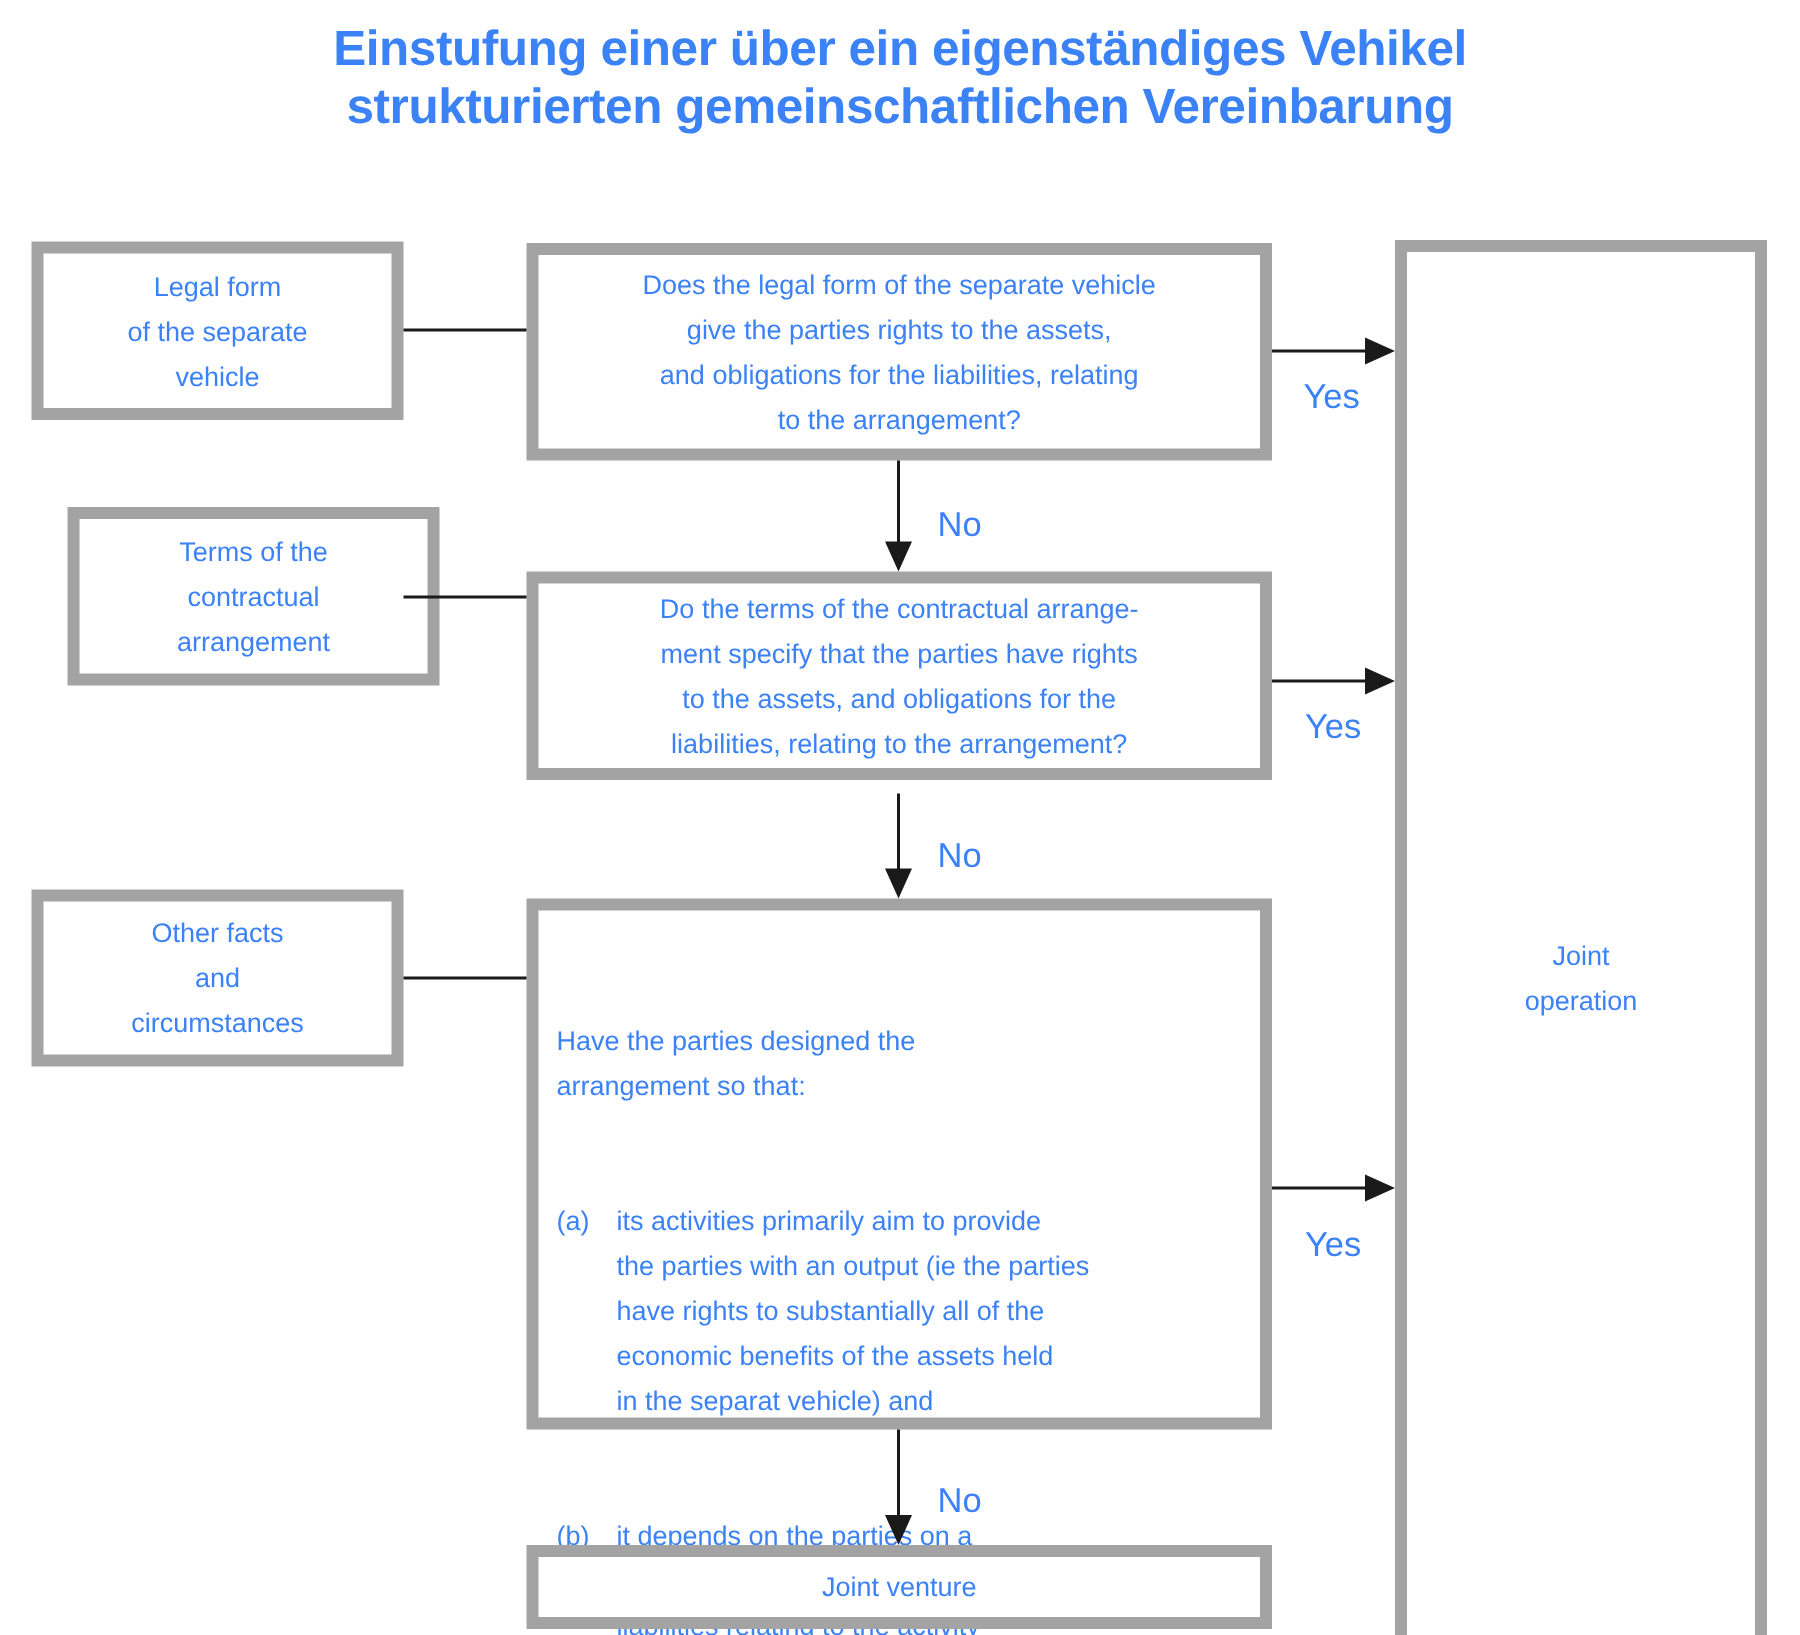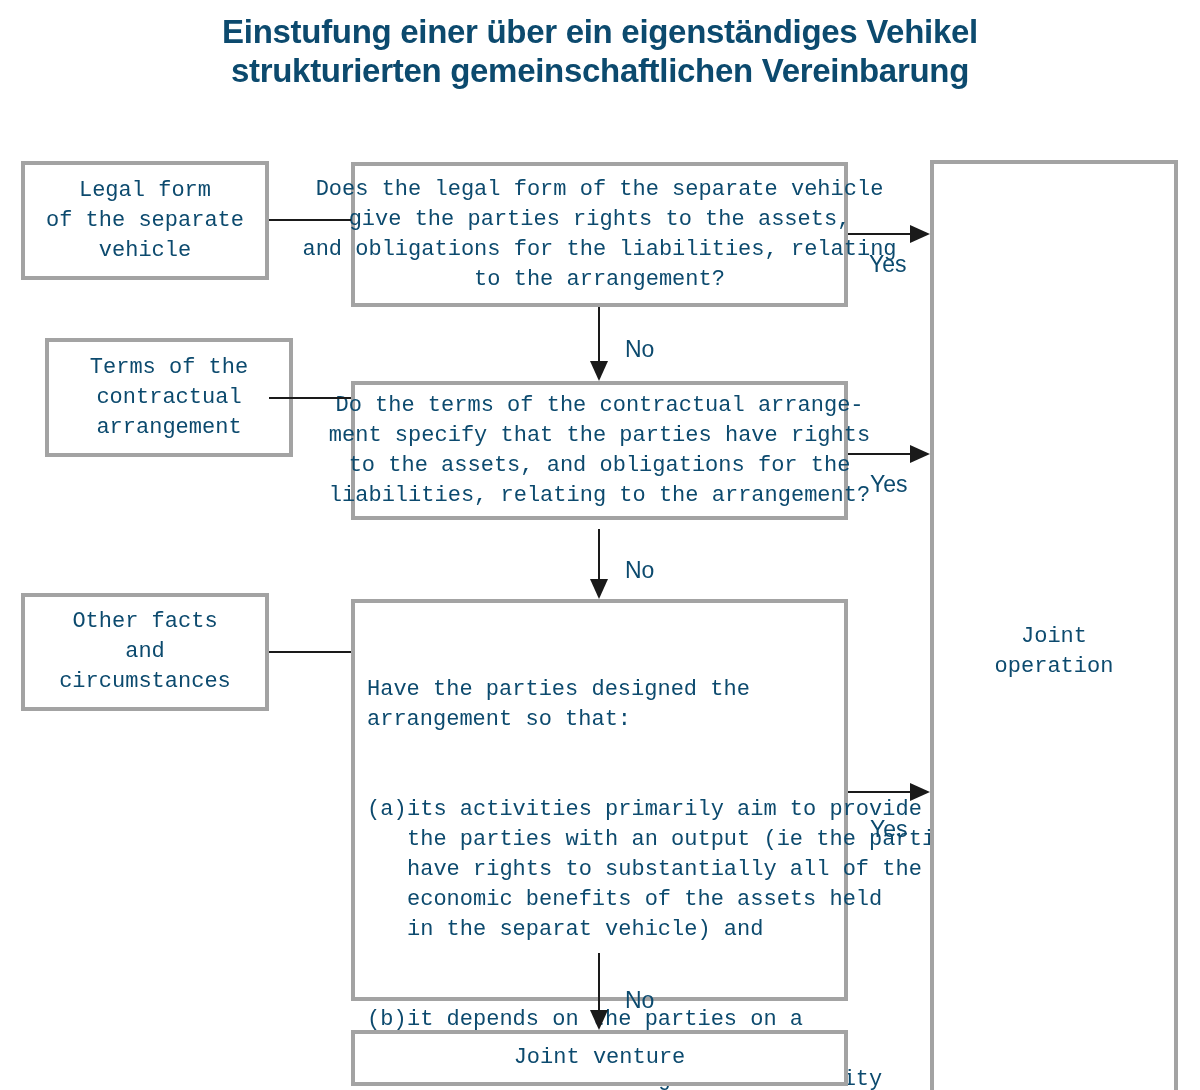--- a/index.html
+++ b/index.html
@@ -8,7 +8,7 @@
     width:1200px;height:1090px;
     background:#ffffff;
     font-family:"Liberation Sans","DejaVu Sans",sans-serif;
-    color:#0c4a6e;
+    color:#3b82f6;
     overflow:hidden;
   }
   .title{

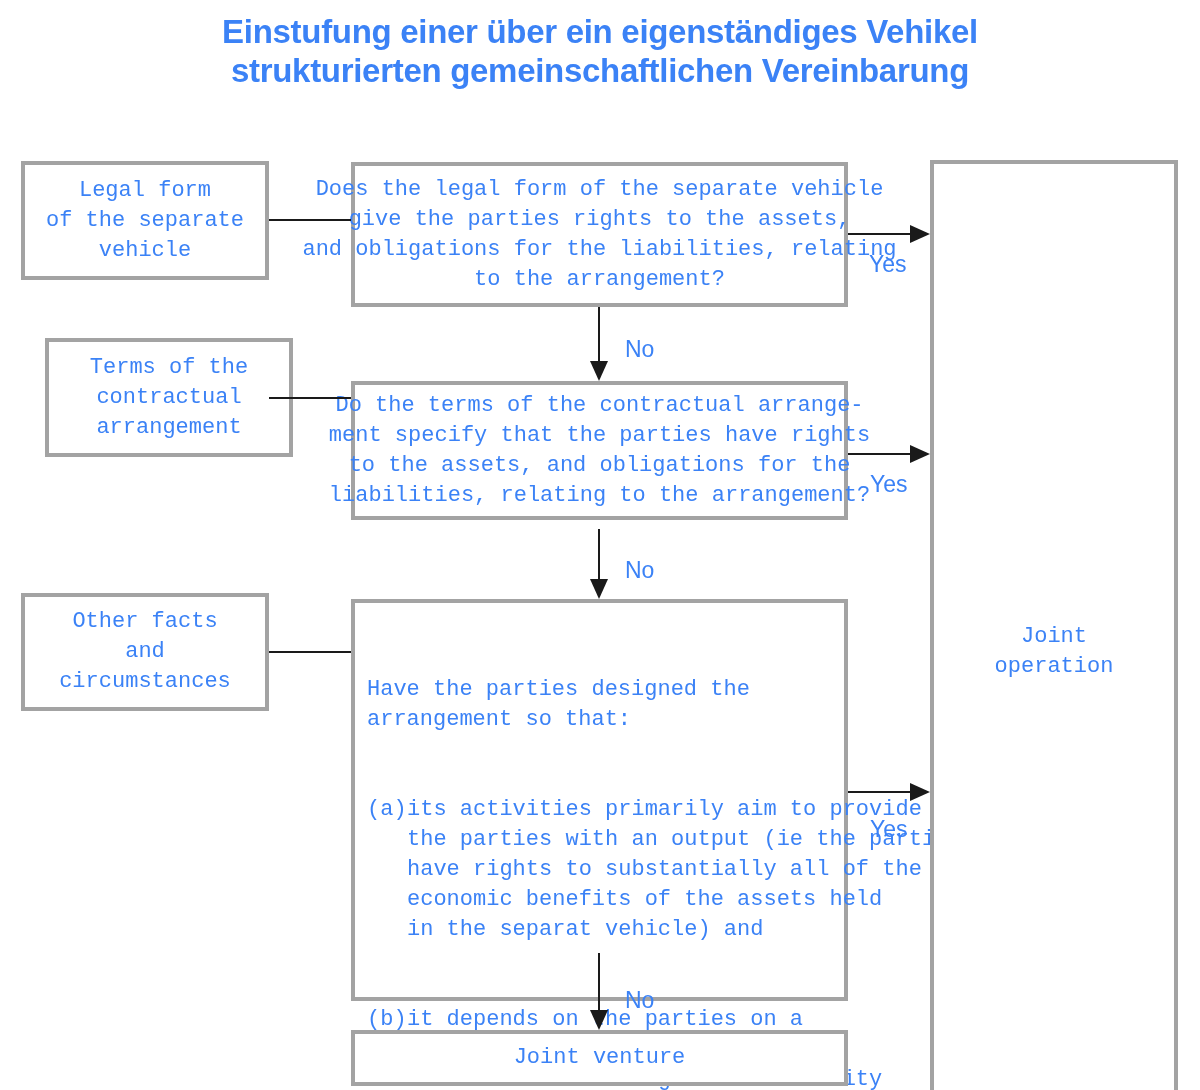--- a/index.html
+++ b/index.html
@@ -21,12 +21,11 @@
   .box{
     position:absolute;
     box-sizing:border-box;
-    border:4px solid #a3a3a3;
+    border:8px solid #a3a3a3;
     background:#ffffff;
     display:flex;align-items:center;justify-content:center;
-    font-size:22px;line-height:30px;
+    font-size:18px;line-height:30px;
     white-space:pre;
-    font-family:Liberation Mono, monospace;
   }
   .center{text-align:center;}
   .box.q3{

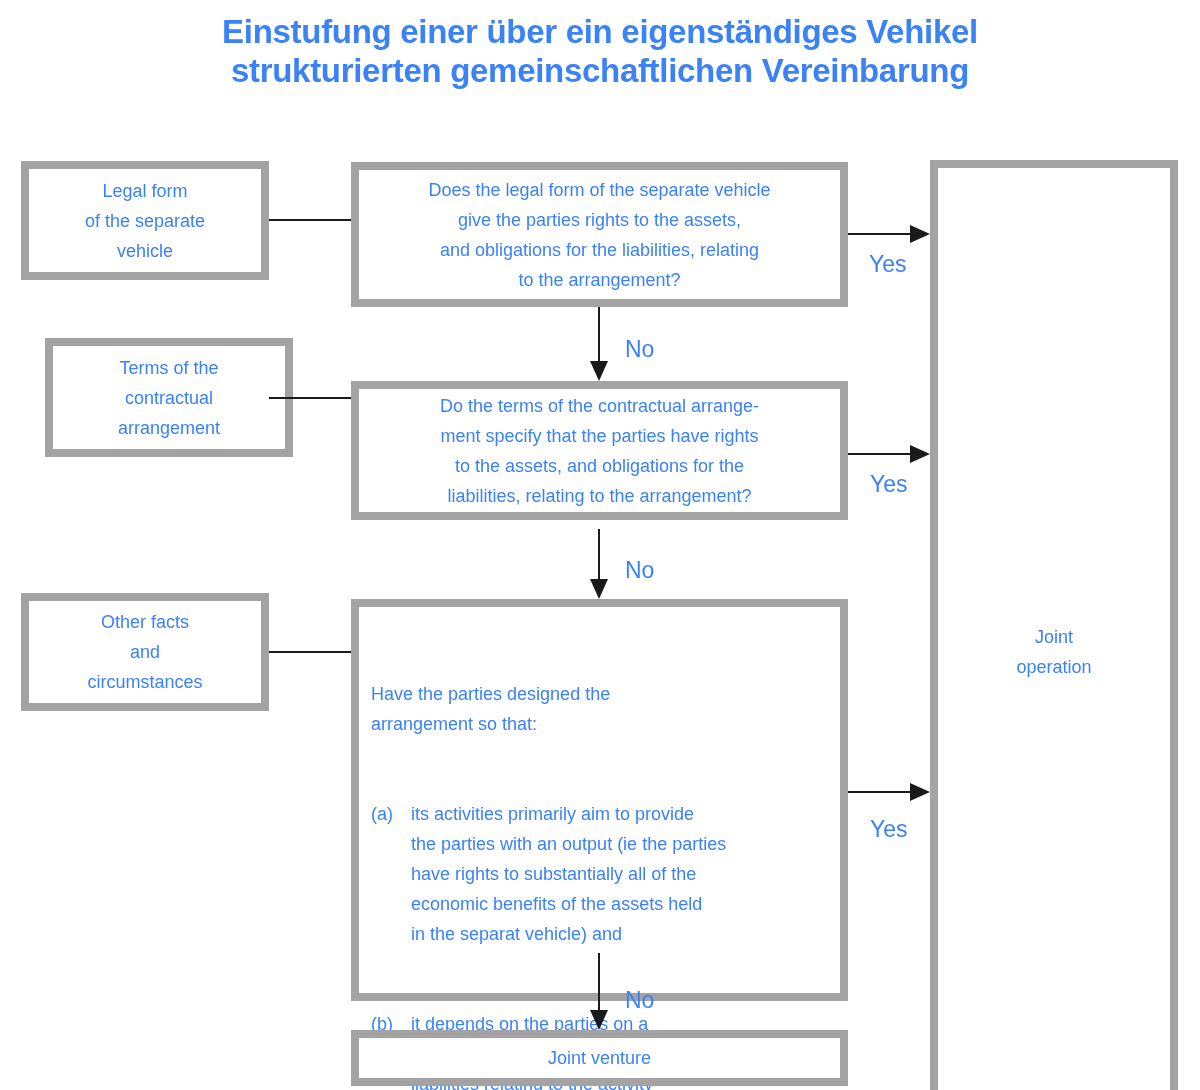--- a/index.html
+++ b/index.html
@@ -83,7 +83,7 @@
 to the assets, and obligations for the
 liabilities, relating to the arrangement?</div>
 
-  <div class="box q3" style="left:351px;top:599px;width:497px;height:402px;">
+  <div class="box q3" style="left:351px;top:599px;width:497px;height:354px;">
     <div class="q3-intro">Have the parties designed the
 arrangement so that:</div>
     <div class="q3-item">

